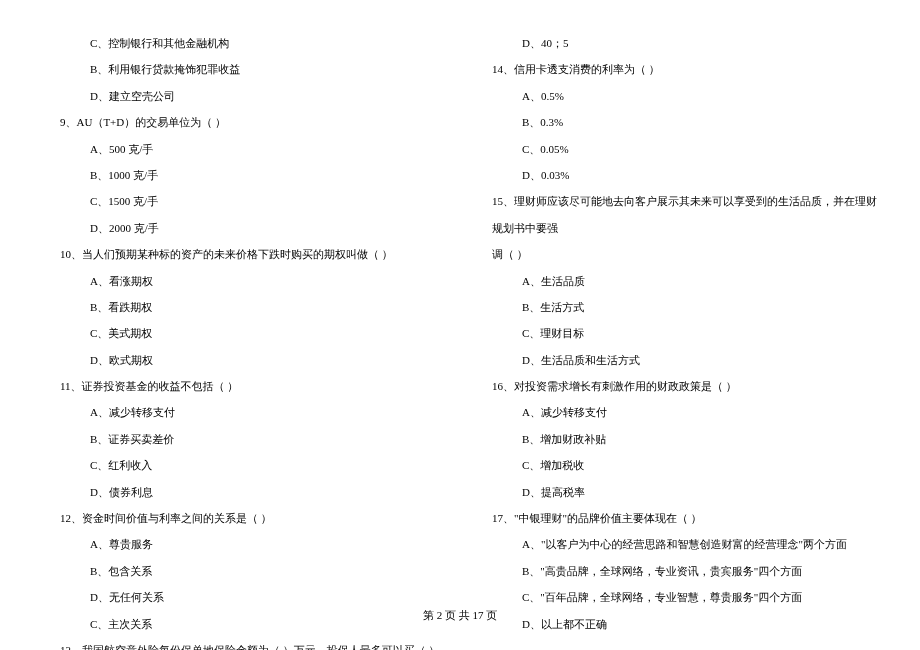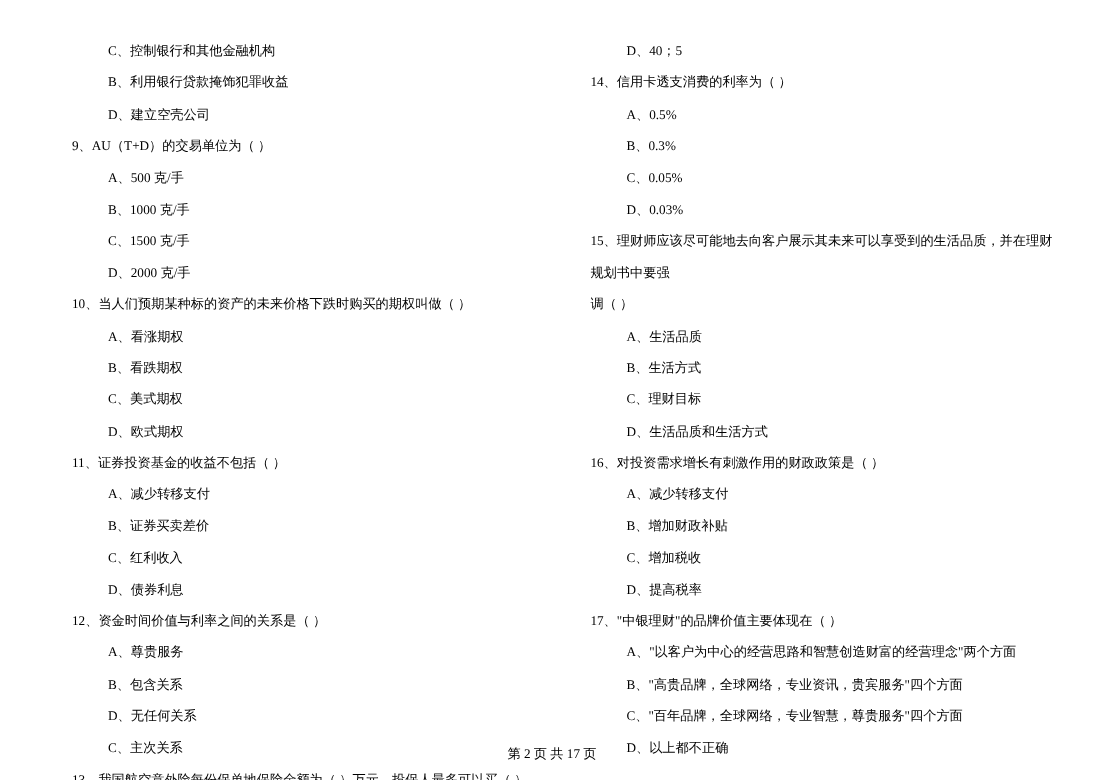--- a/index.html
+++ b/index.html
@@ -34,7 +34,7 @@
     }
     .footer {
       position: absolute;
-      bottom: 14px;
+      bottom: 27px;
       left: 0;
       width: 100%;
       text-align: center;

